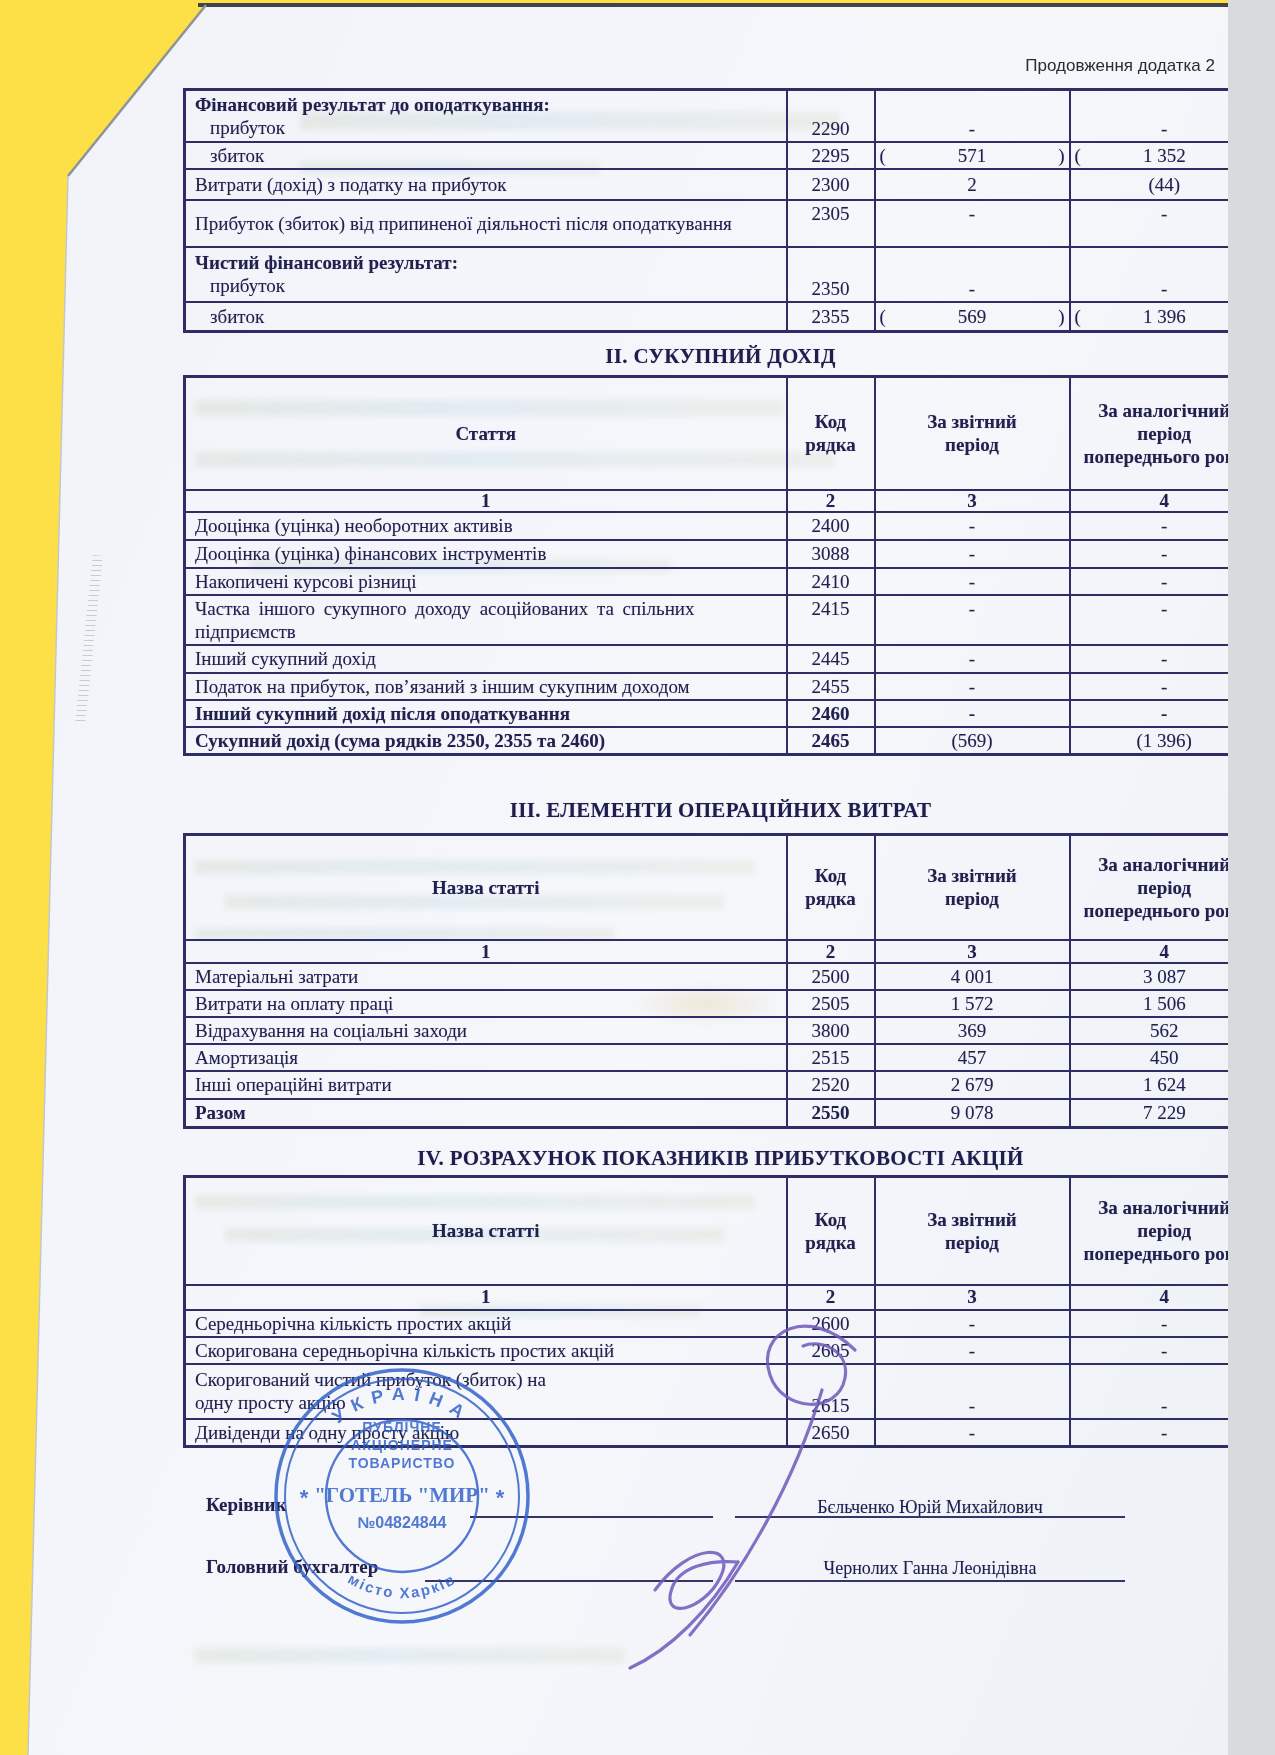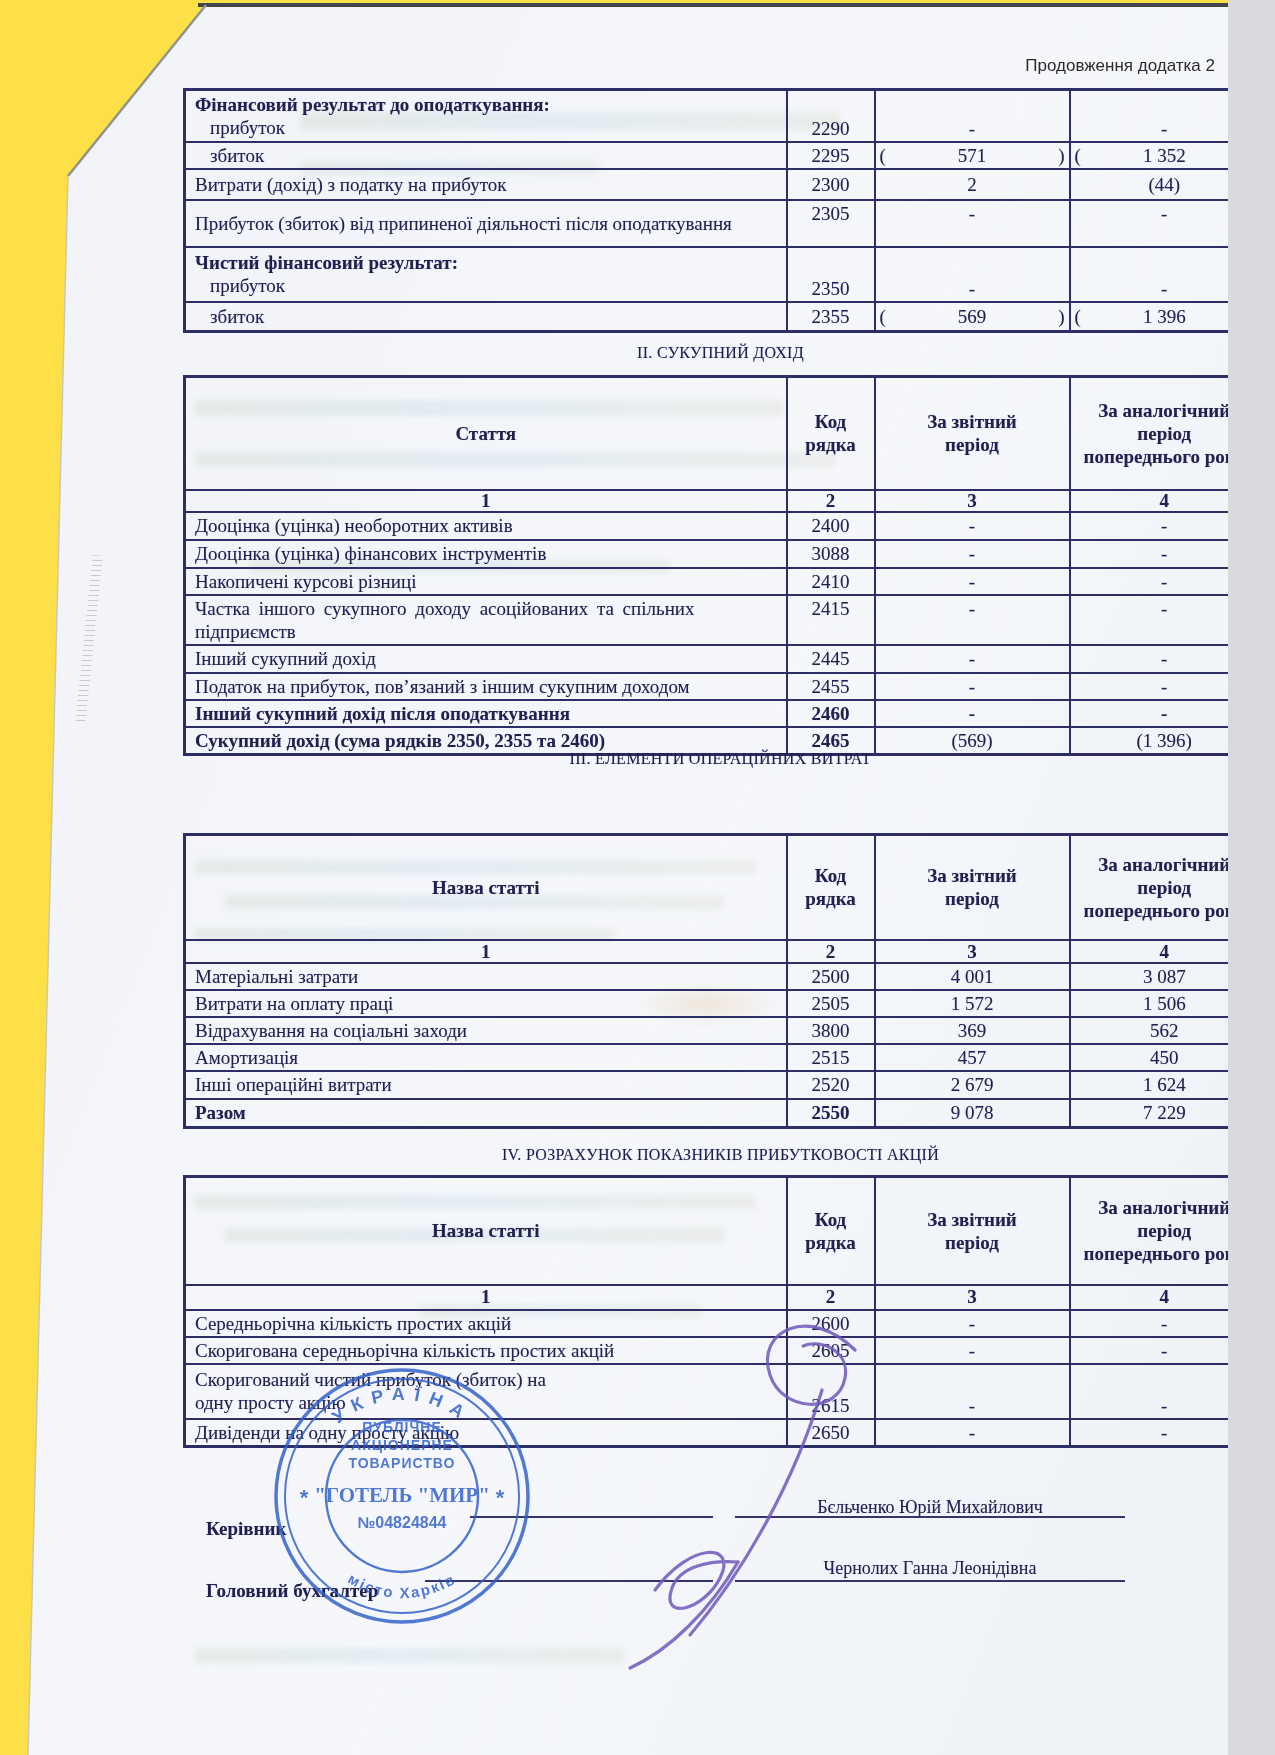--- a/index.html
+++ b/index.html
@@ -42,7 +42,7 @@
   .indent { padding-left:15px; }
   .title {
     position:absolute; left:183px; width:1075px; text-align:center;
-    font-weight:normal; font-size:16px; color:#1e1e4c; letter-spacing:.3px;
+    font-weight:bold; font-size:21px; color:#1e1e4c; letter-spacing:.3px;
     text-shadow:0 0 1px rgba(40,40,110,.3);
   }
   .note { position:absolute; top:56px; right:13px; font-family:"Liberation Sans",sans-serif; font-size:17px; color:#2b2b31; }

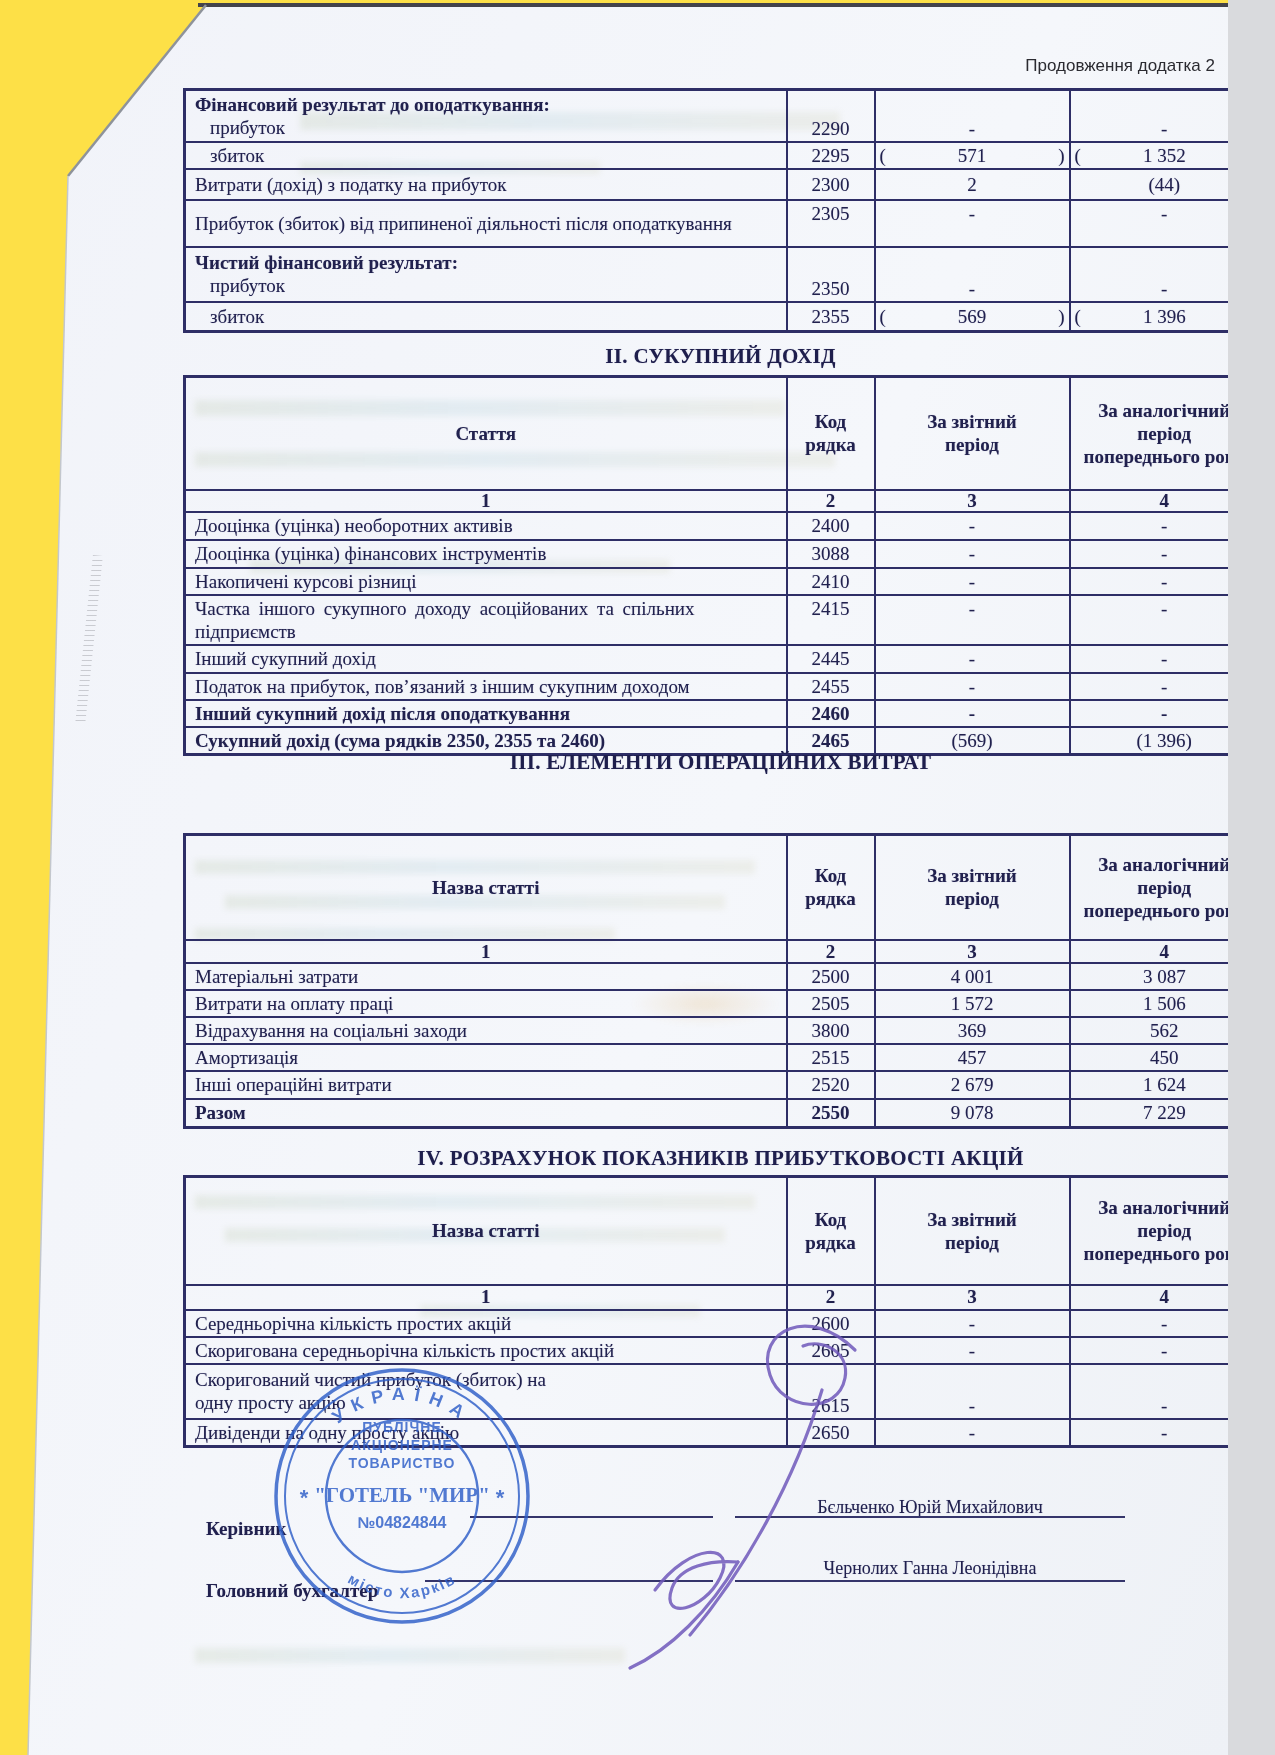--- a/index.html
+++ b/index.html
@@ -231,7 +231,7 @@
   </tbody>
     </table>
 
-  <div class="title" style="top:750px">ІІІ. ЕЛЕМЕНТИ ОПЕРАЦІЙНИХ ВИТРАТ</div>
+  <div class="title" style="top:798px">ІІІ. ЕЛЕМЕНТИ ОПЕРАЦІЙНИХ ВИТРАТ</div>
   <table class="doc" style="top:833px">
     <colgroup>
         <col style="width:602px">

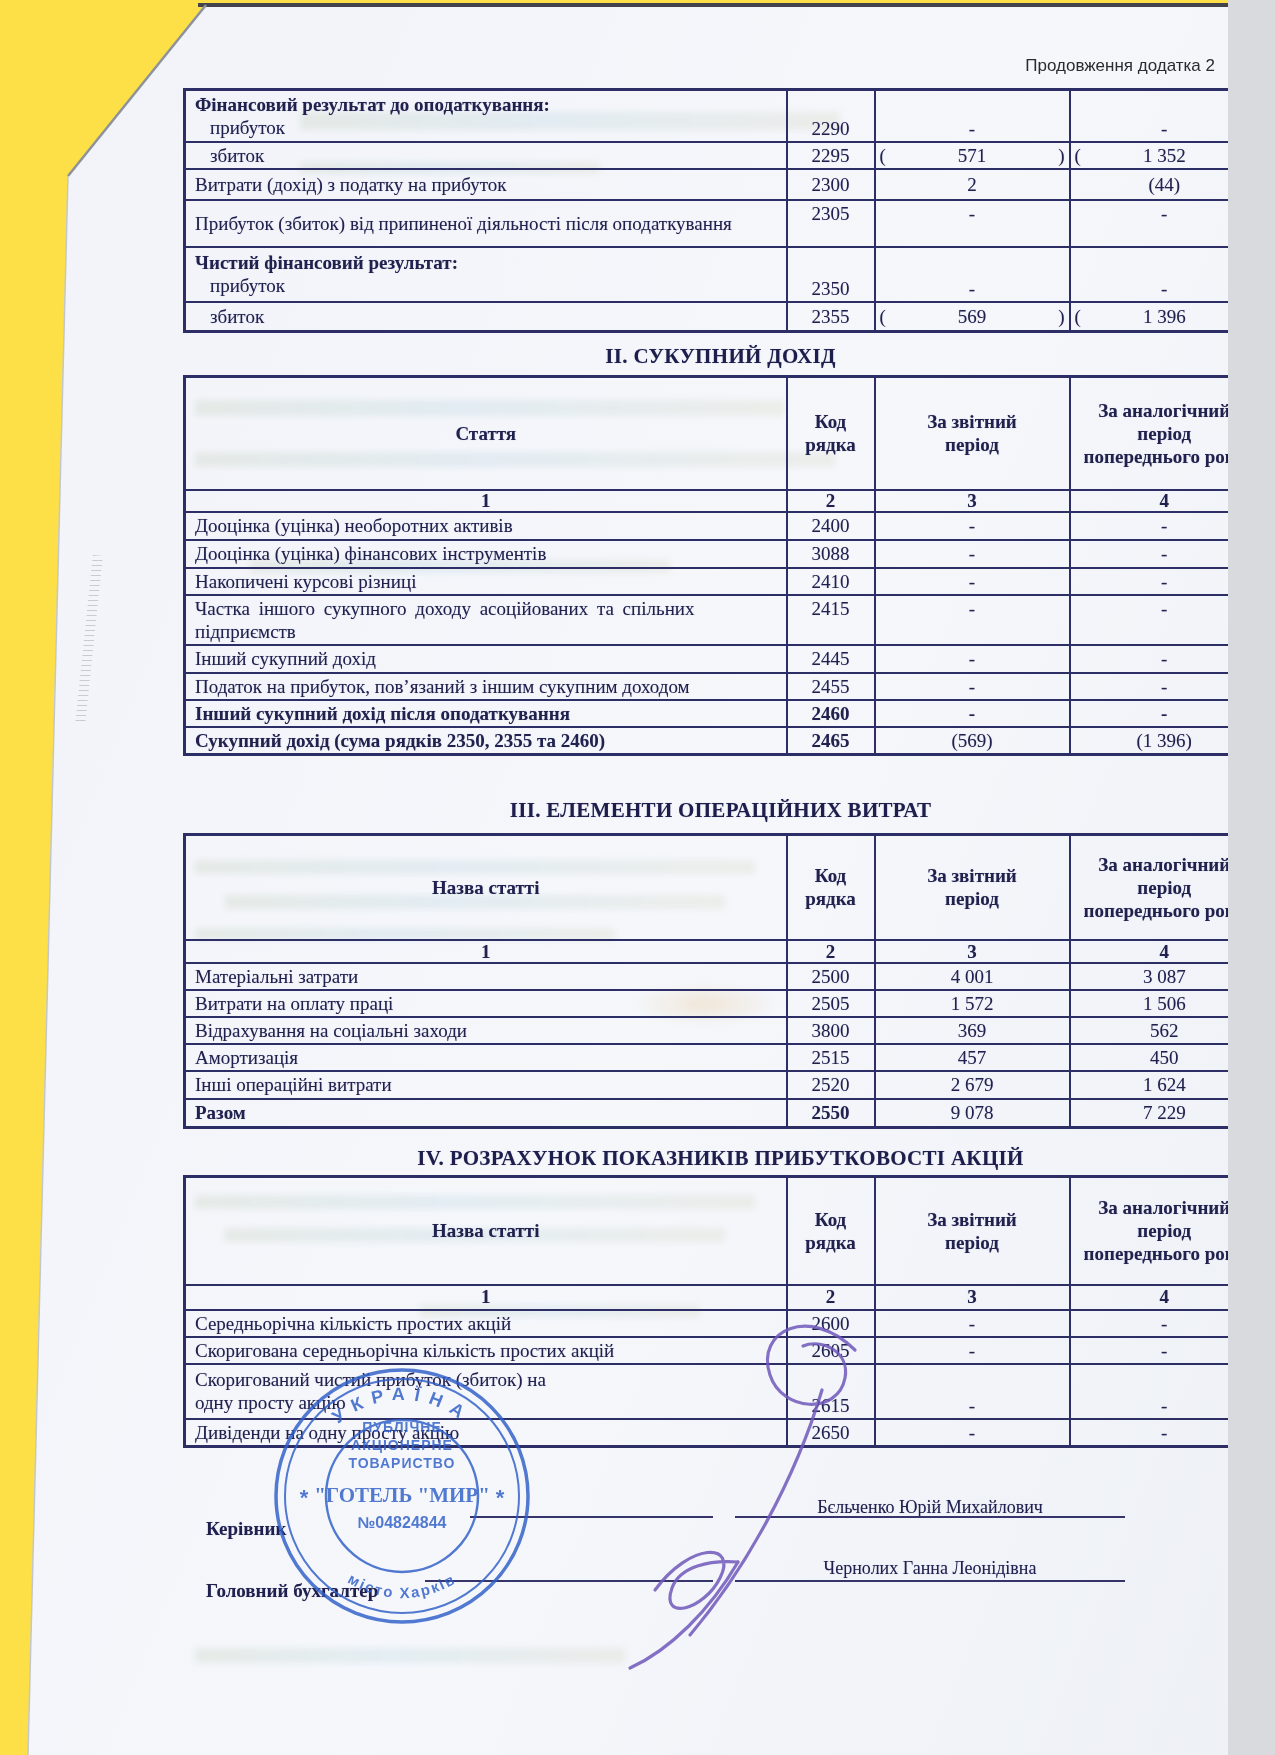--- a/index.html
+++ b/index.html
@@ -46,7 +46,7 @@
     text-shadow:0 0 1px rgba(40,40,110,.3);
   }
   .note { position:absolute; top:56px; right:13px; font-family:"Liberation Sans",sans-serif; font-size:17px; color:#2b2b31; }
-  .sig-label { position:absolute; font-weight:bold; font-size:19px; color:#20204e; text-shadow:0 0 1px rgba(40,40,110,.25);margin-top:24px; }
+  .sig-label { position:absolute; font-weight:bold; font-size:19px; color:#20204e; text-shadow:0 0 1px rgba(40,40,110,.25); }
   .sig-name { position:absolute; font-size:18px; color:#20204e; text-align:center; text-shadow:0 0 1px rgba(40,40,110,.25); }
   .sig-line { position:absolute; height:0; border-bottom:2px solid #35356b; }
   svg { position:absolute; }

